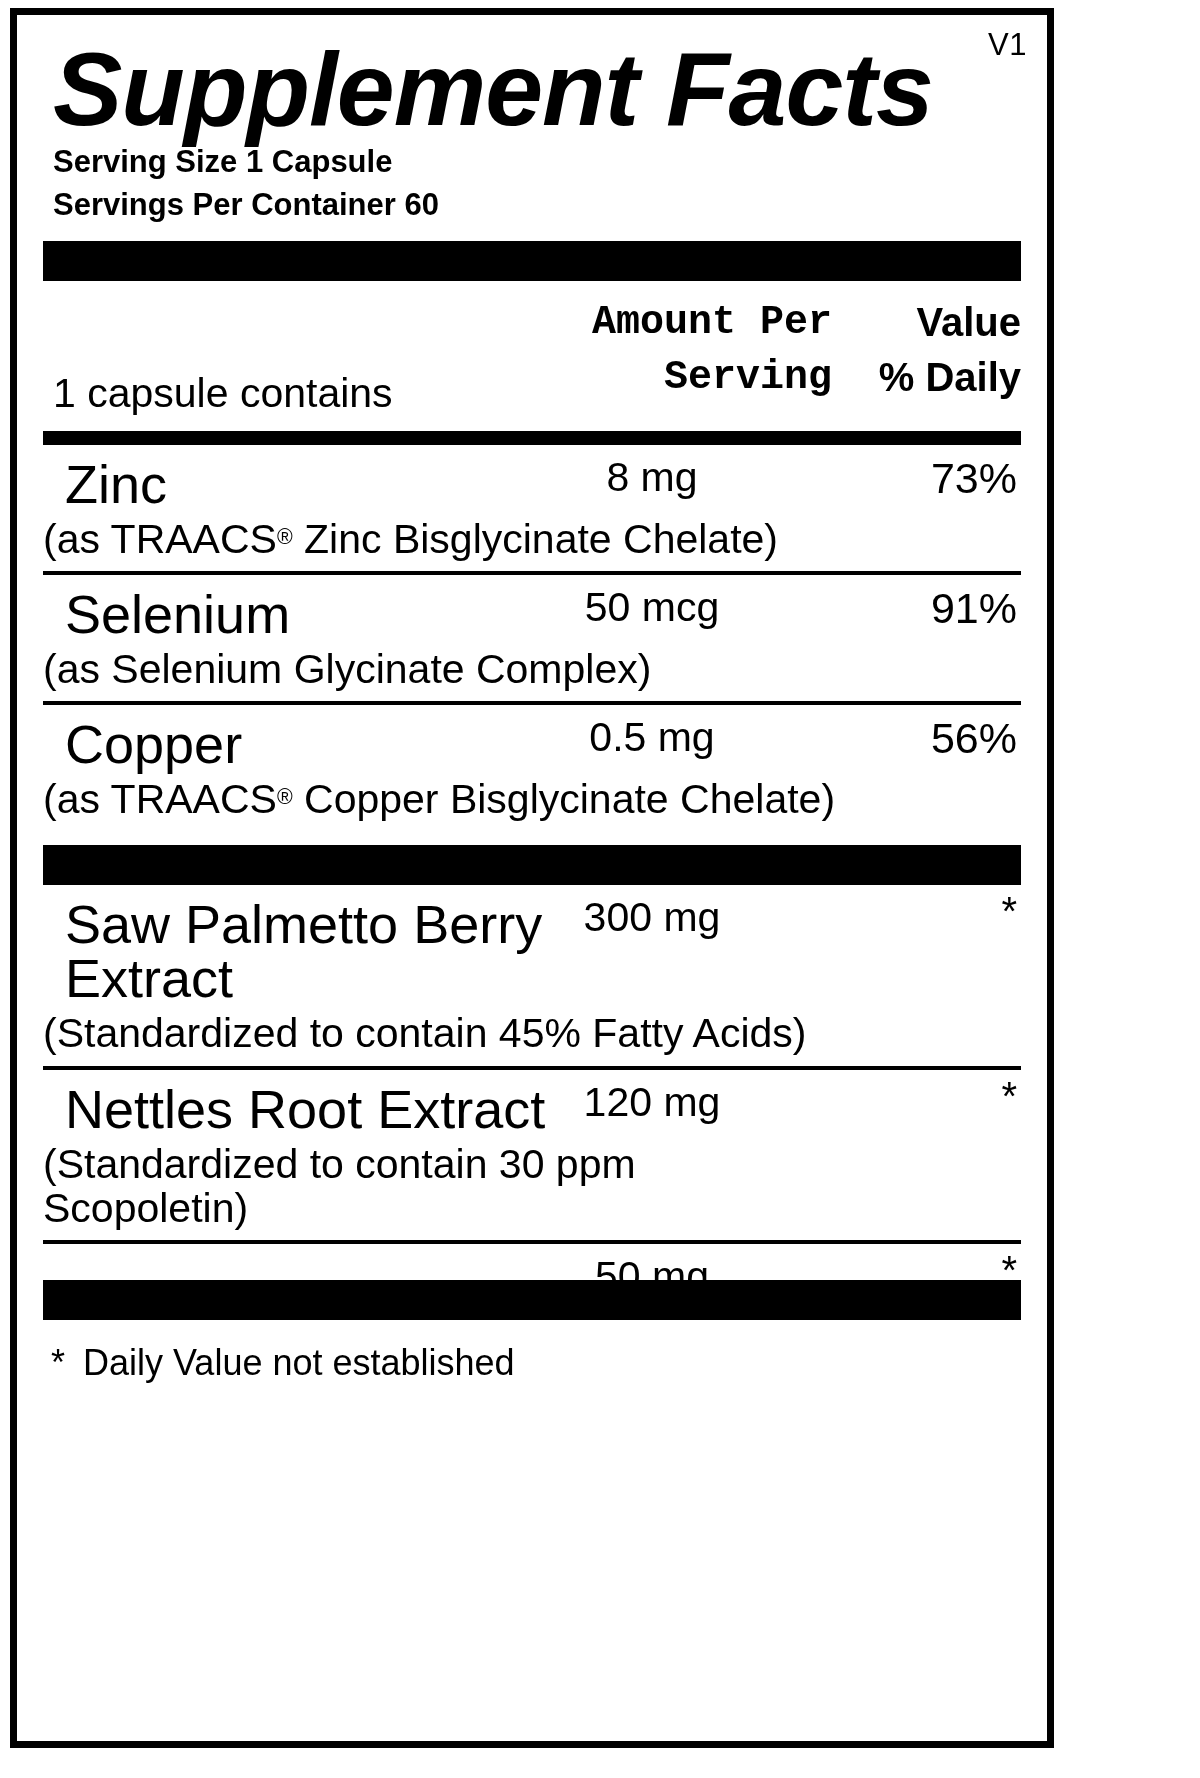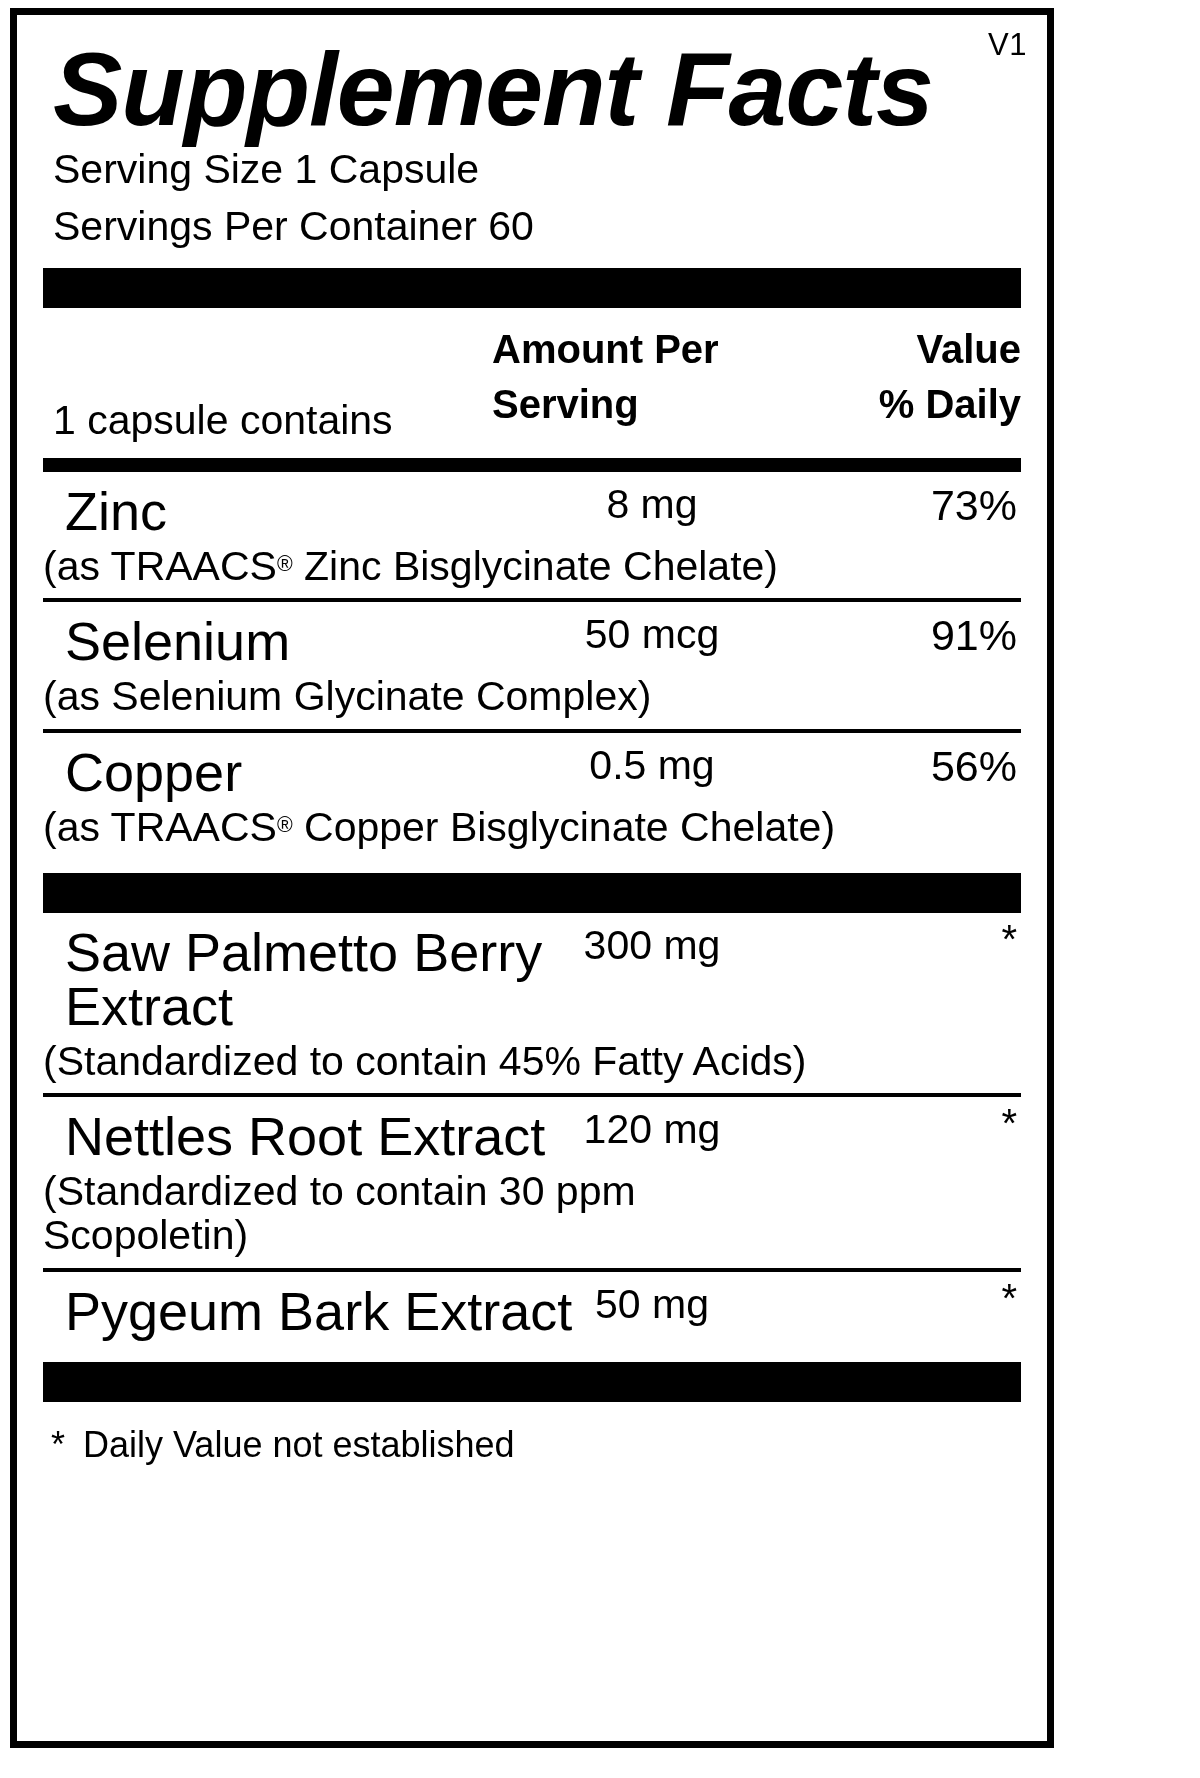--- a/index.html
+++ b/index.html
@@ -47,9 +47,10 @@
   }
 
   .serving-line {
-    font-size: 41px;
+    font-size: 31px;
     line-height: 1.38;
     margin-left: 10px;
+    font-weight: bold;
   }
 
   .bar-thick {

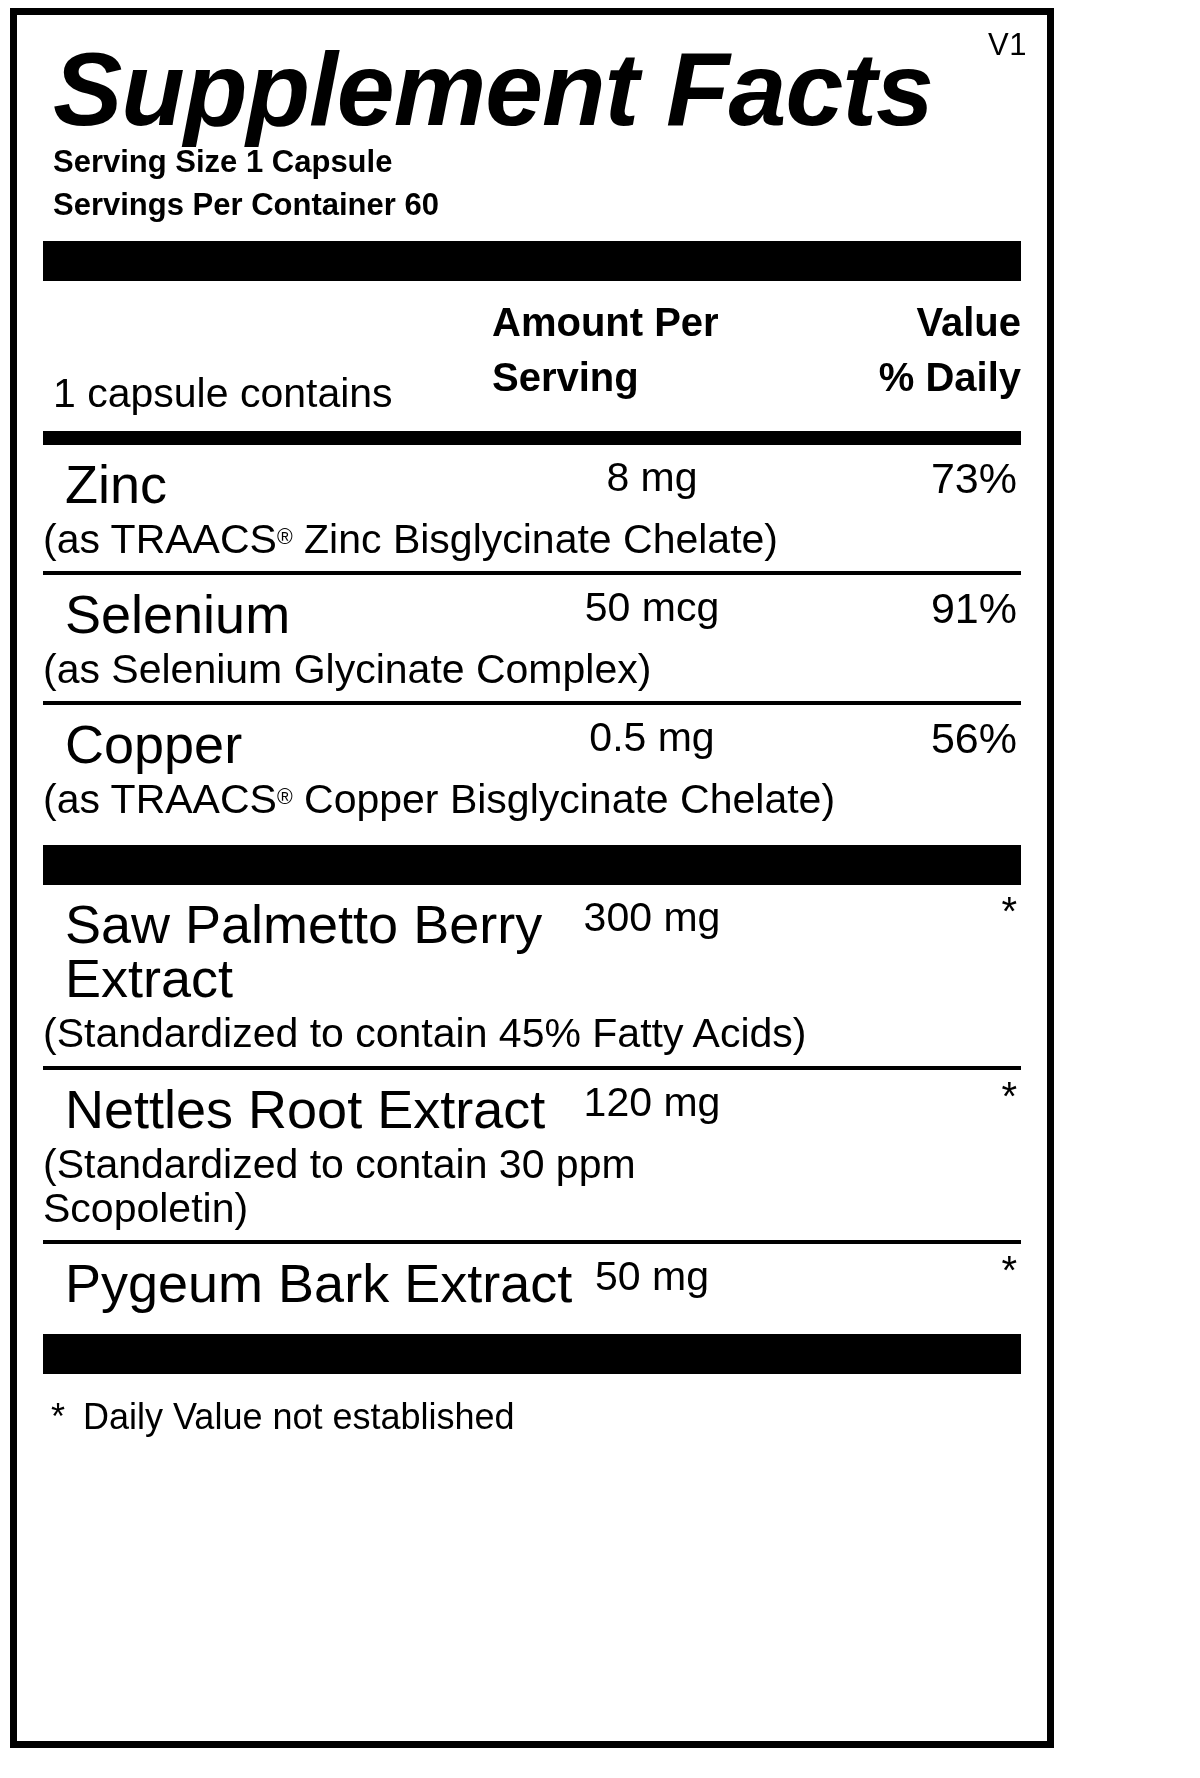--- a/index.html
+++ b/index.html
@@ -79,9 +79,11 @@
     right: 189px;
     top: 8px;
     width: 340px;
+    text-align: right;
     font-size: 40px;
     font-weight: bold;
     line-height: 1.38;
+    font-family: Liberation Mono, monospace;
   }
   .hdr-dv {
     position: absolute;

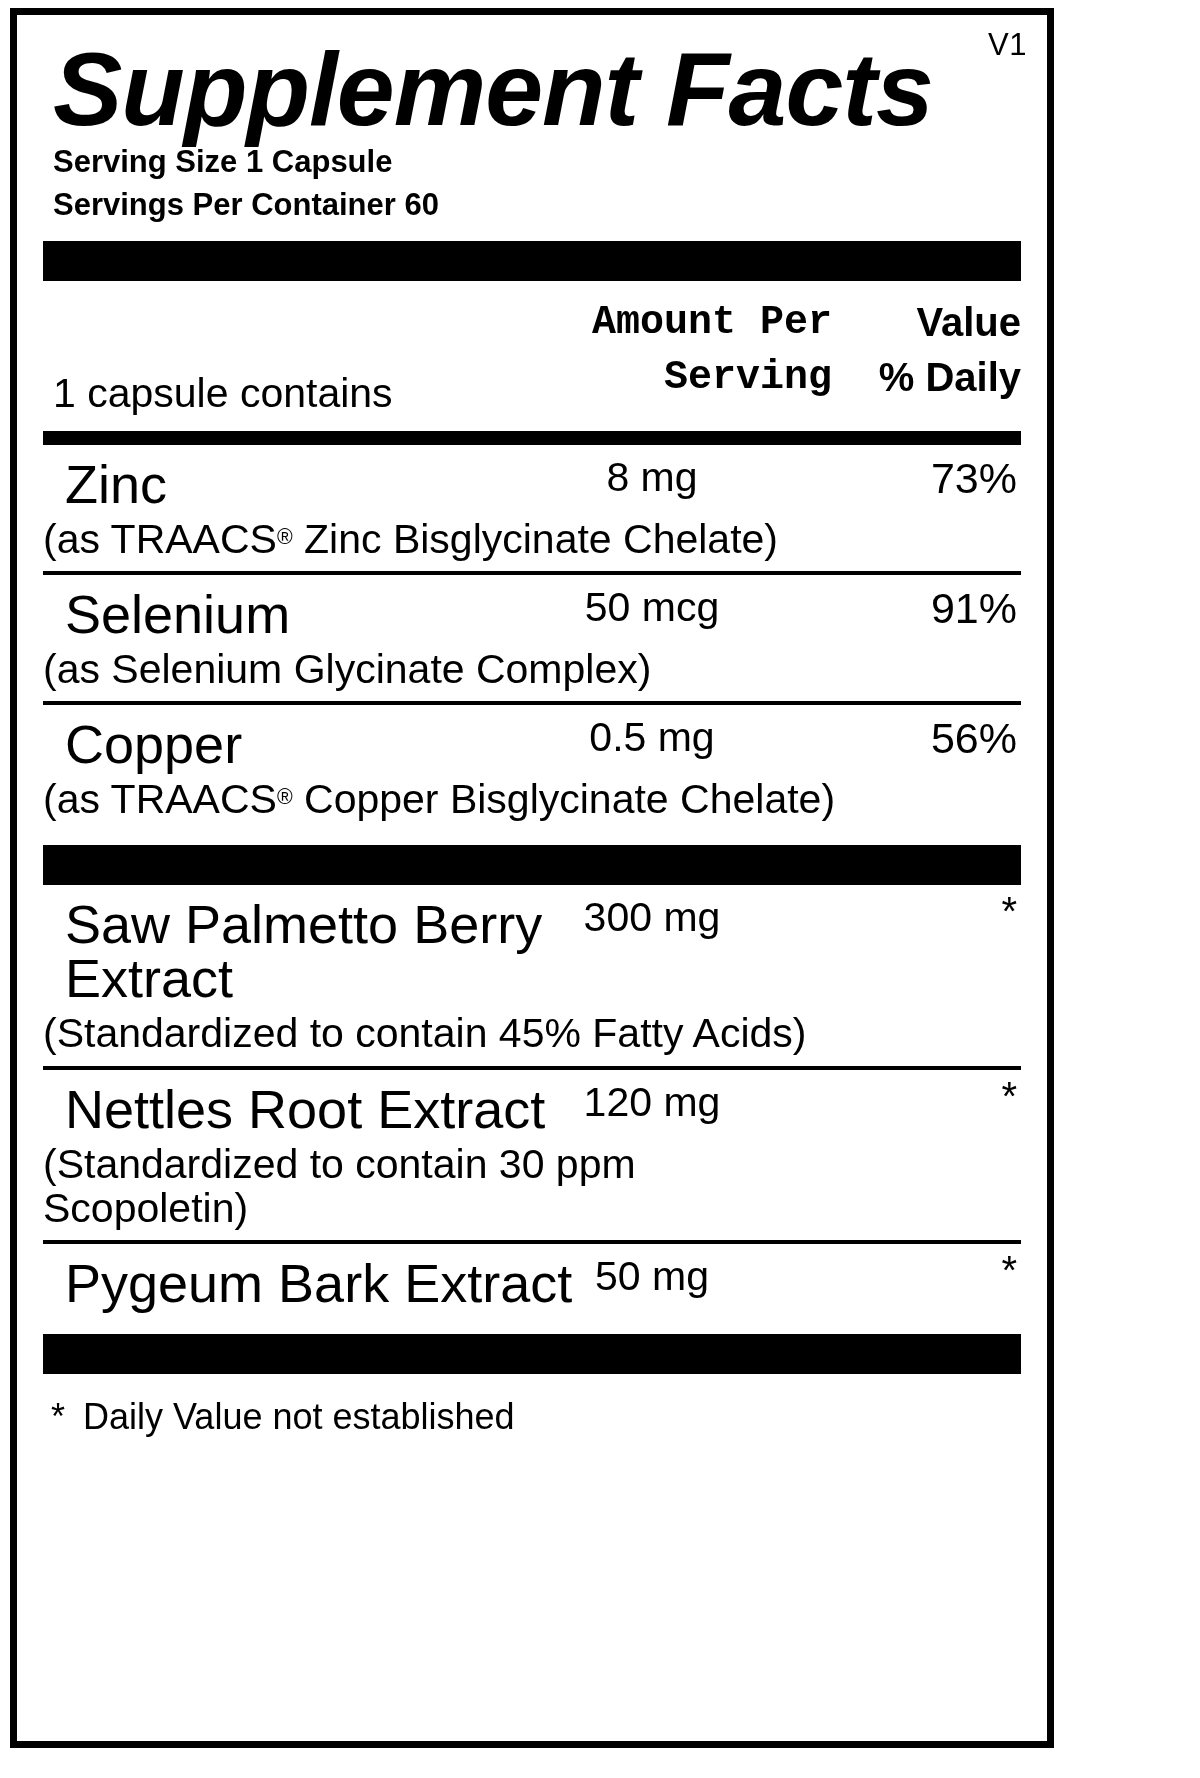--- a/index.html
+++ b/index.html
@@ -235,7 +235,6 @@
   <div class="rule-thin"></div>
 
   <div class="nutrient single">
-    <div class="nut-name">Pygeum Bark Extract</div>
     <div class="nut-amount">50 mg</div>
     <div class="nut-dv star">*</div>
   </div>

